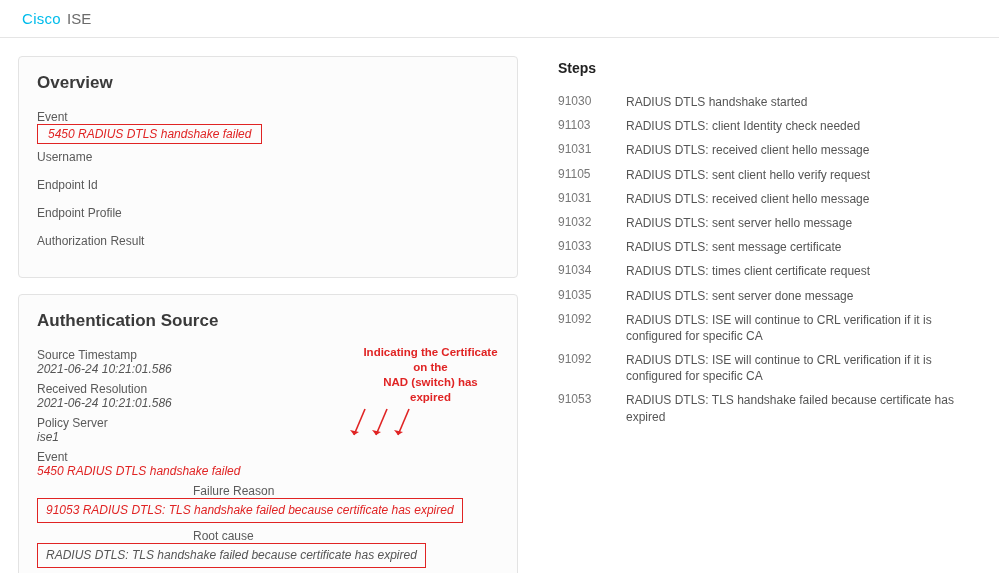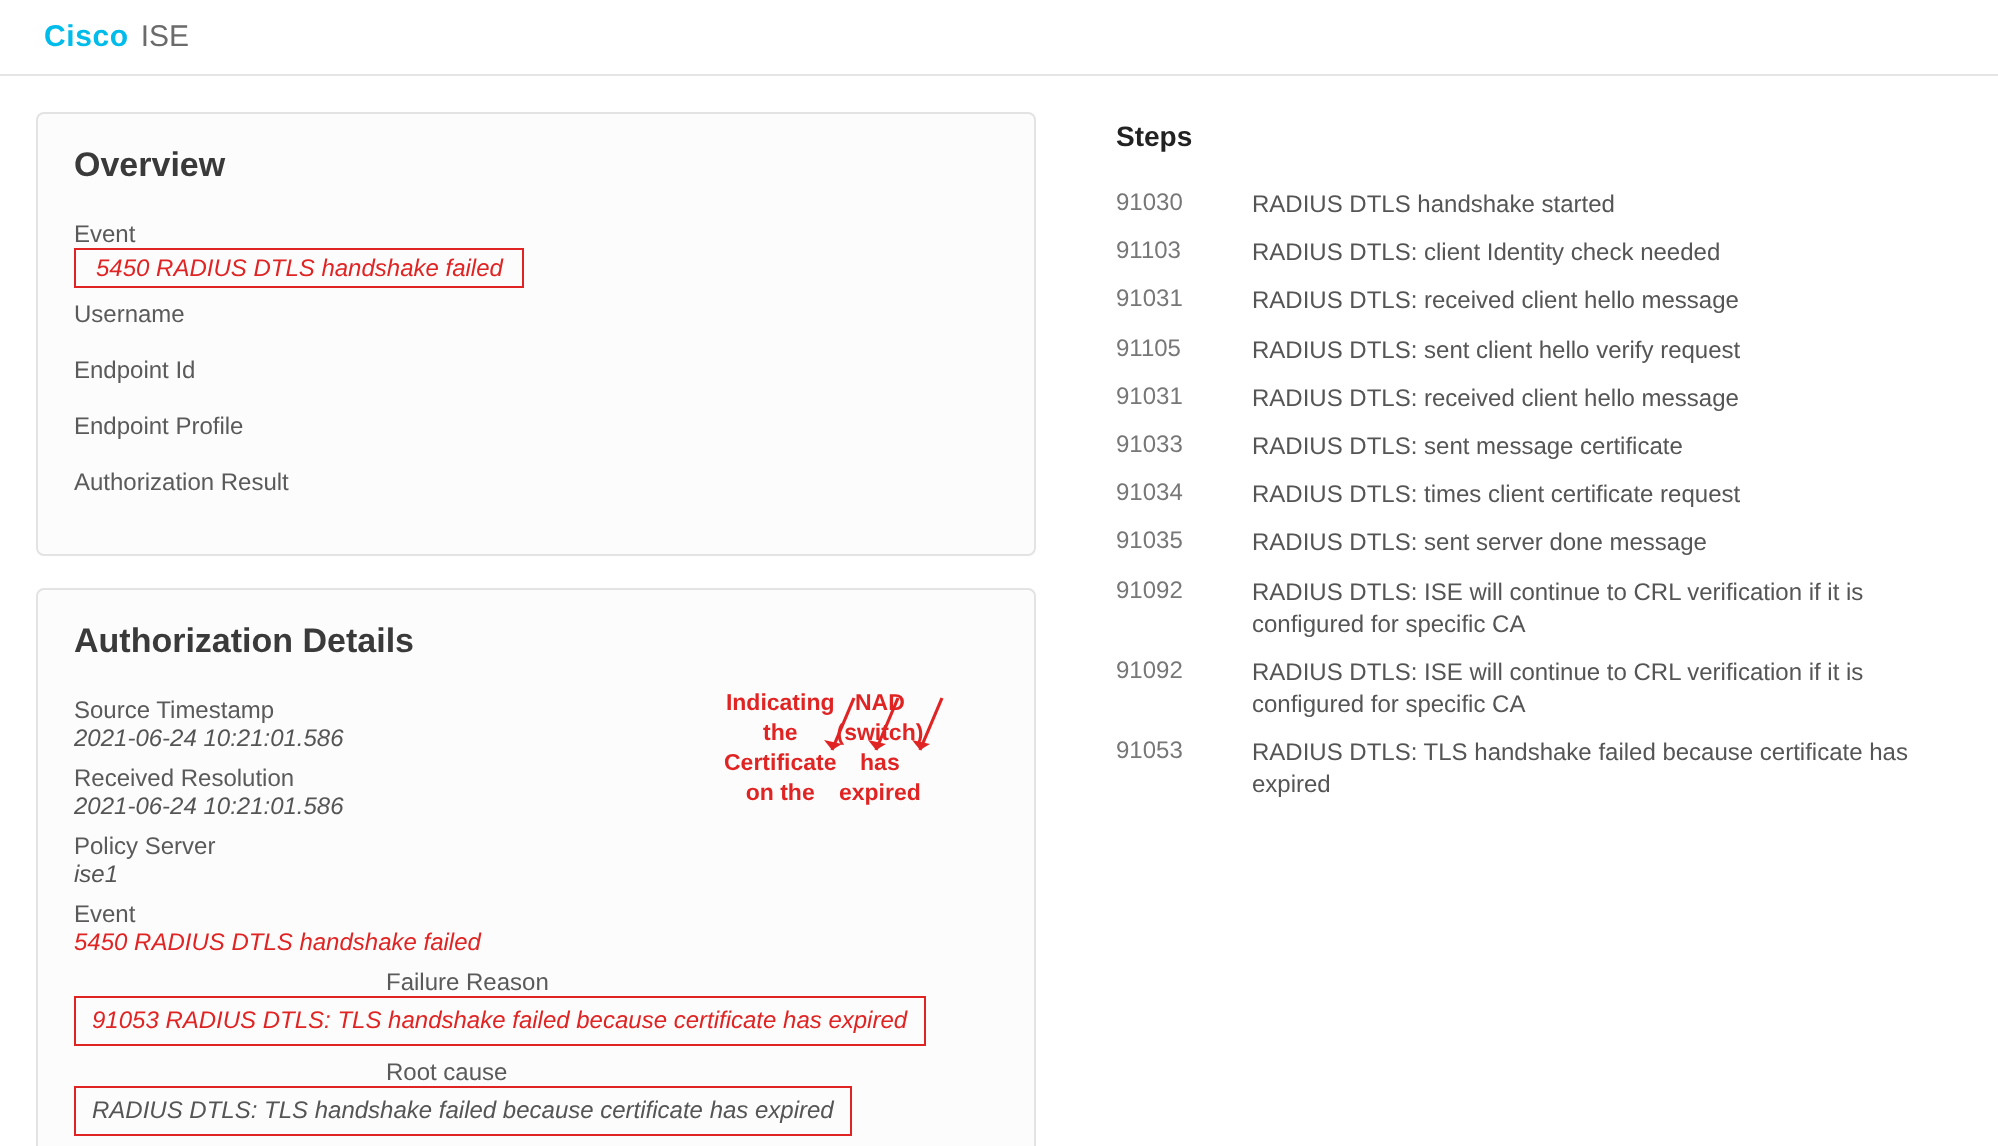--- a/index.html
+++ b/index.html
@@ -11,7 +11,7 @@
     display: flex;
     align-items: center;
   }
-  .brand-cisco { color: #00bceb; font-weight: 700; font-size: 15px; letter-spacing: .3px; }
+  .brand-cisco { color: #00bceb; font-weight: 400; font-size: 15px; letter-spacing: .3px; }
   .brand-ise { color: #6b6b6b; font-size: 15px; margin-left: 6px; font-weight: 400; }
   .content {
     display: flex;

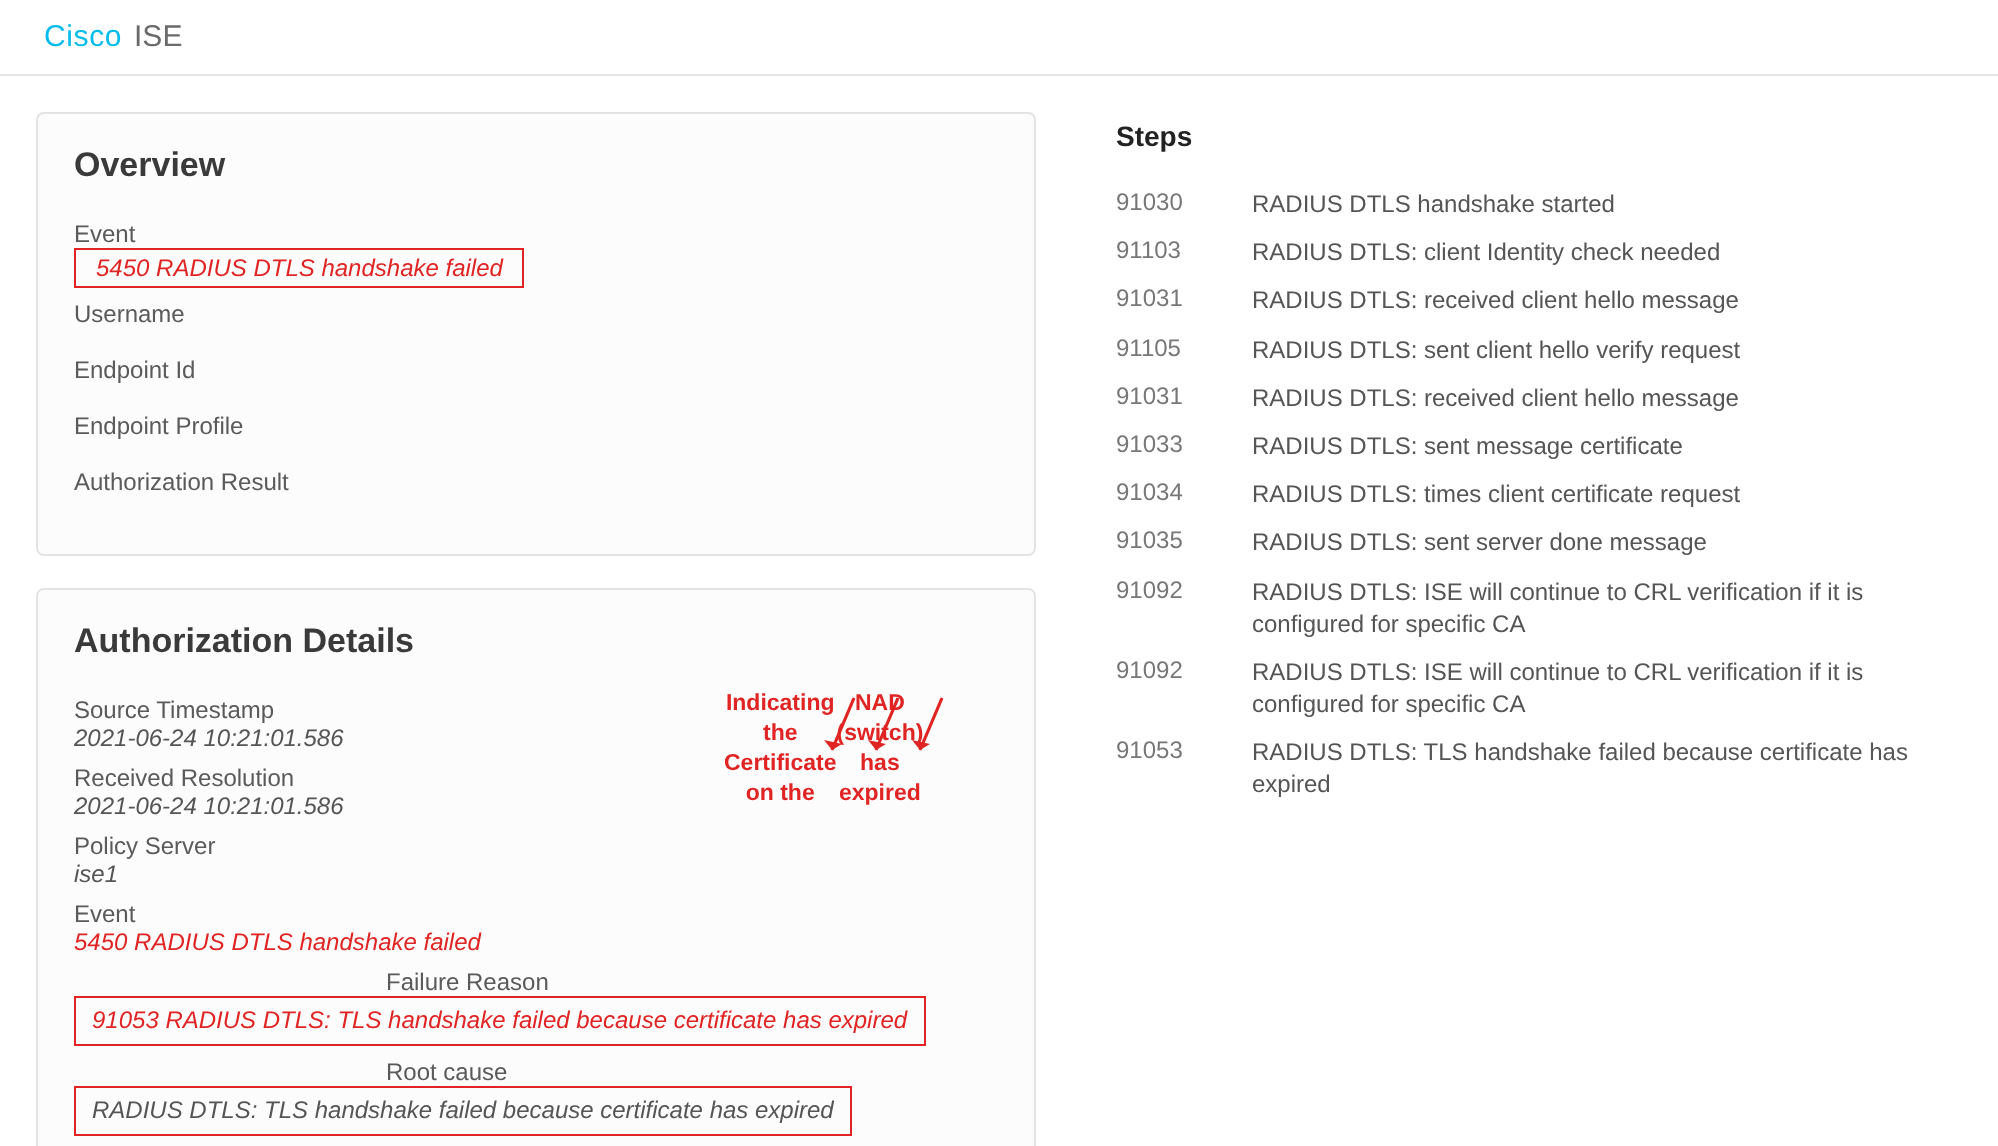--- a/index.html
+++ b/index.html
@@ -188,6 +188,10 @@
           <div class="step-desc">RADIUS DTLS: received client hello message</div>
         </div>
         <div class="step-row">
+          <div class="step-code">91032</div>
+          <div class="step-desc">RADIUS DTLS: sent server hello message</div>
+        </div>
+        <div class="step-row">
           <div class="step-code">91033</div>
           <div class="step-desc">RADIUS DTLS: sent message certificate</div>
         </div>

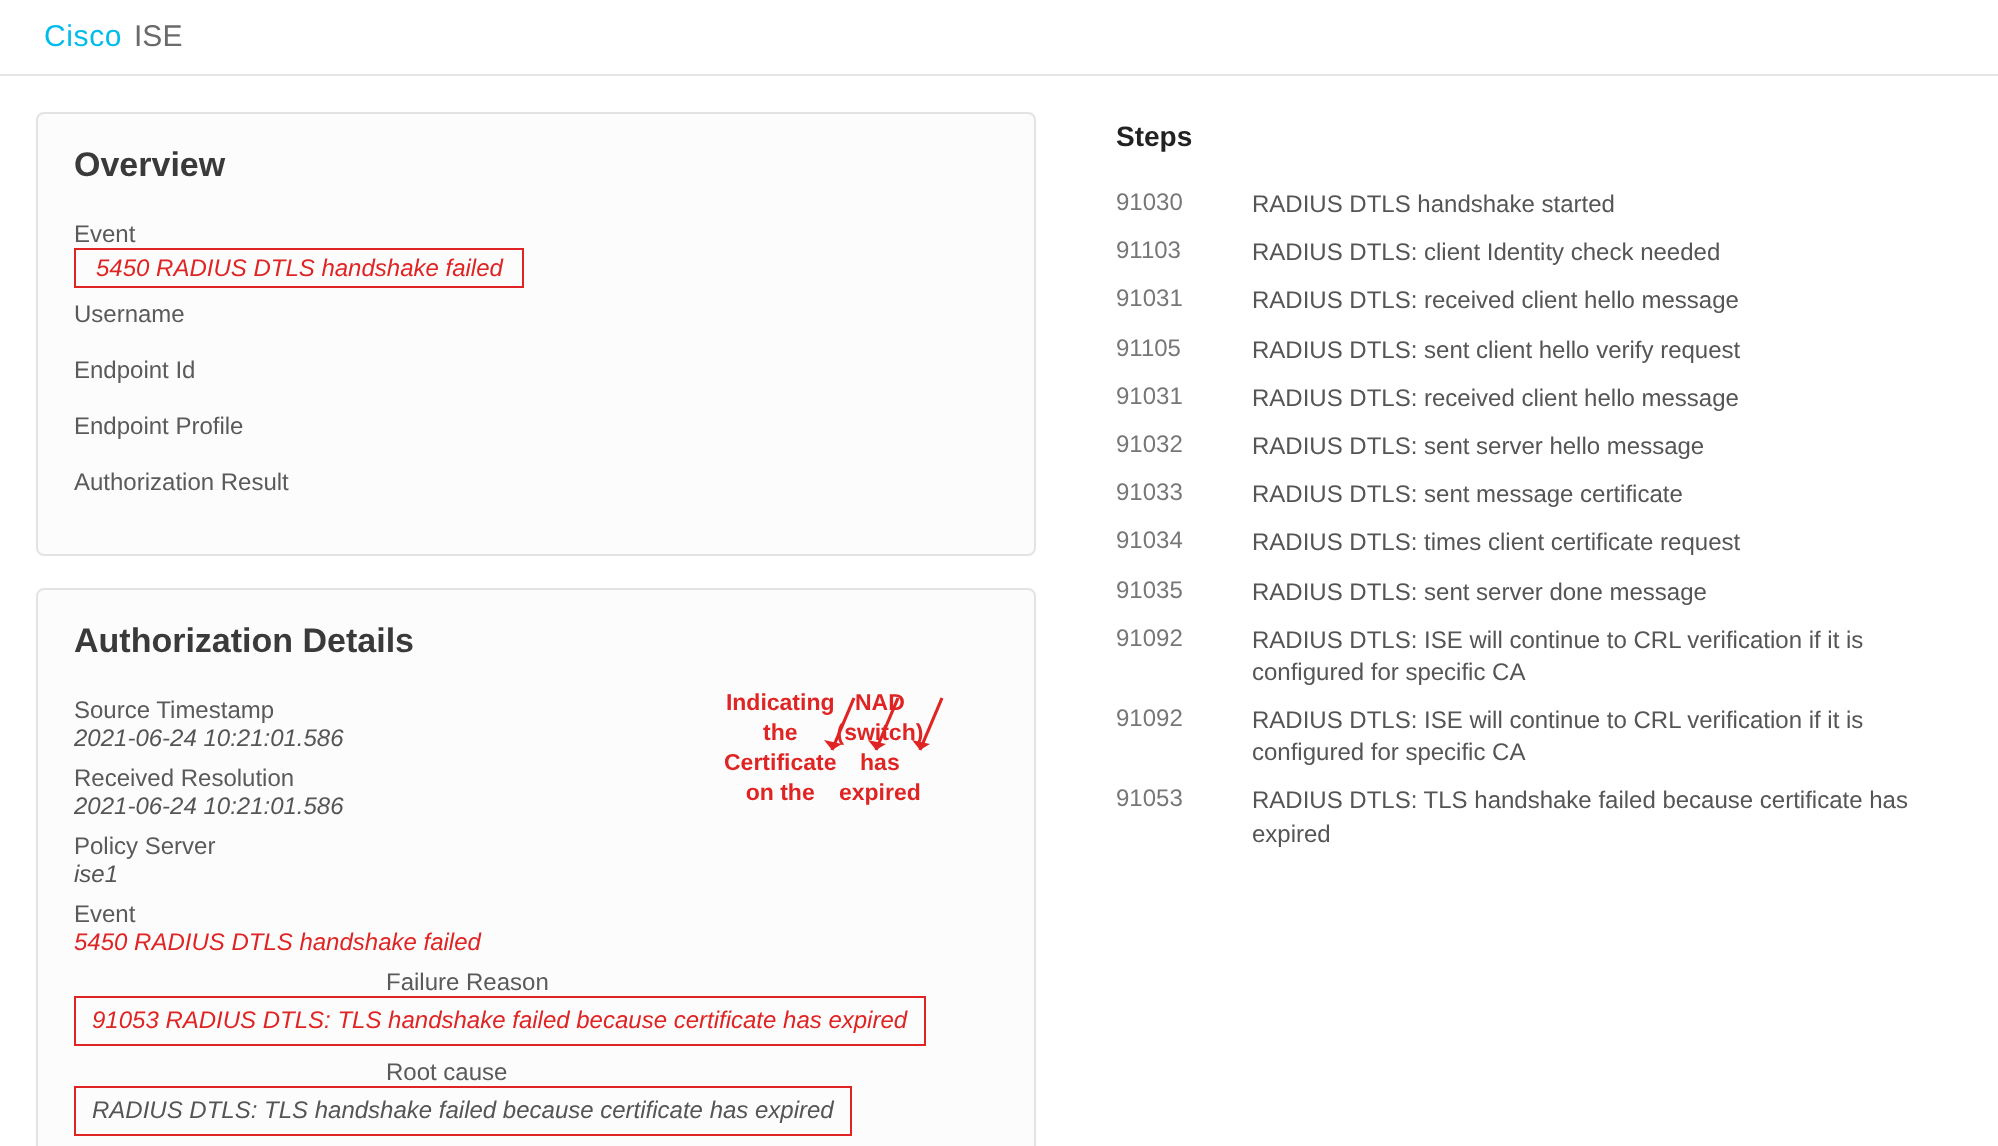--- a/index.html
+++ b/index.html
@@ -108,7 +108,7 @@
     </div>
 
     <div class="panel">
-      <div class="panel-title">Authorization Details</div>
+      <div class="panel-title">Authentication Source</div>
 
       <div class="auth-body">
 

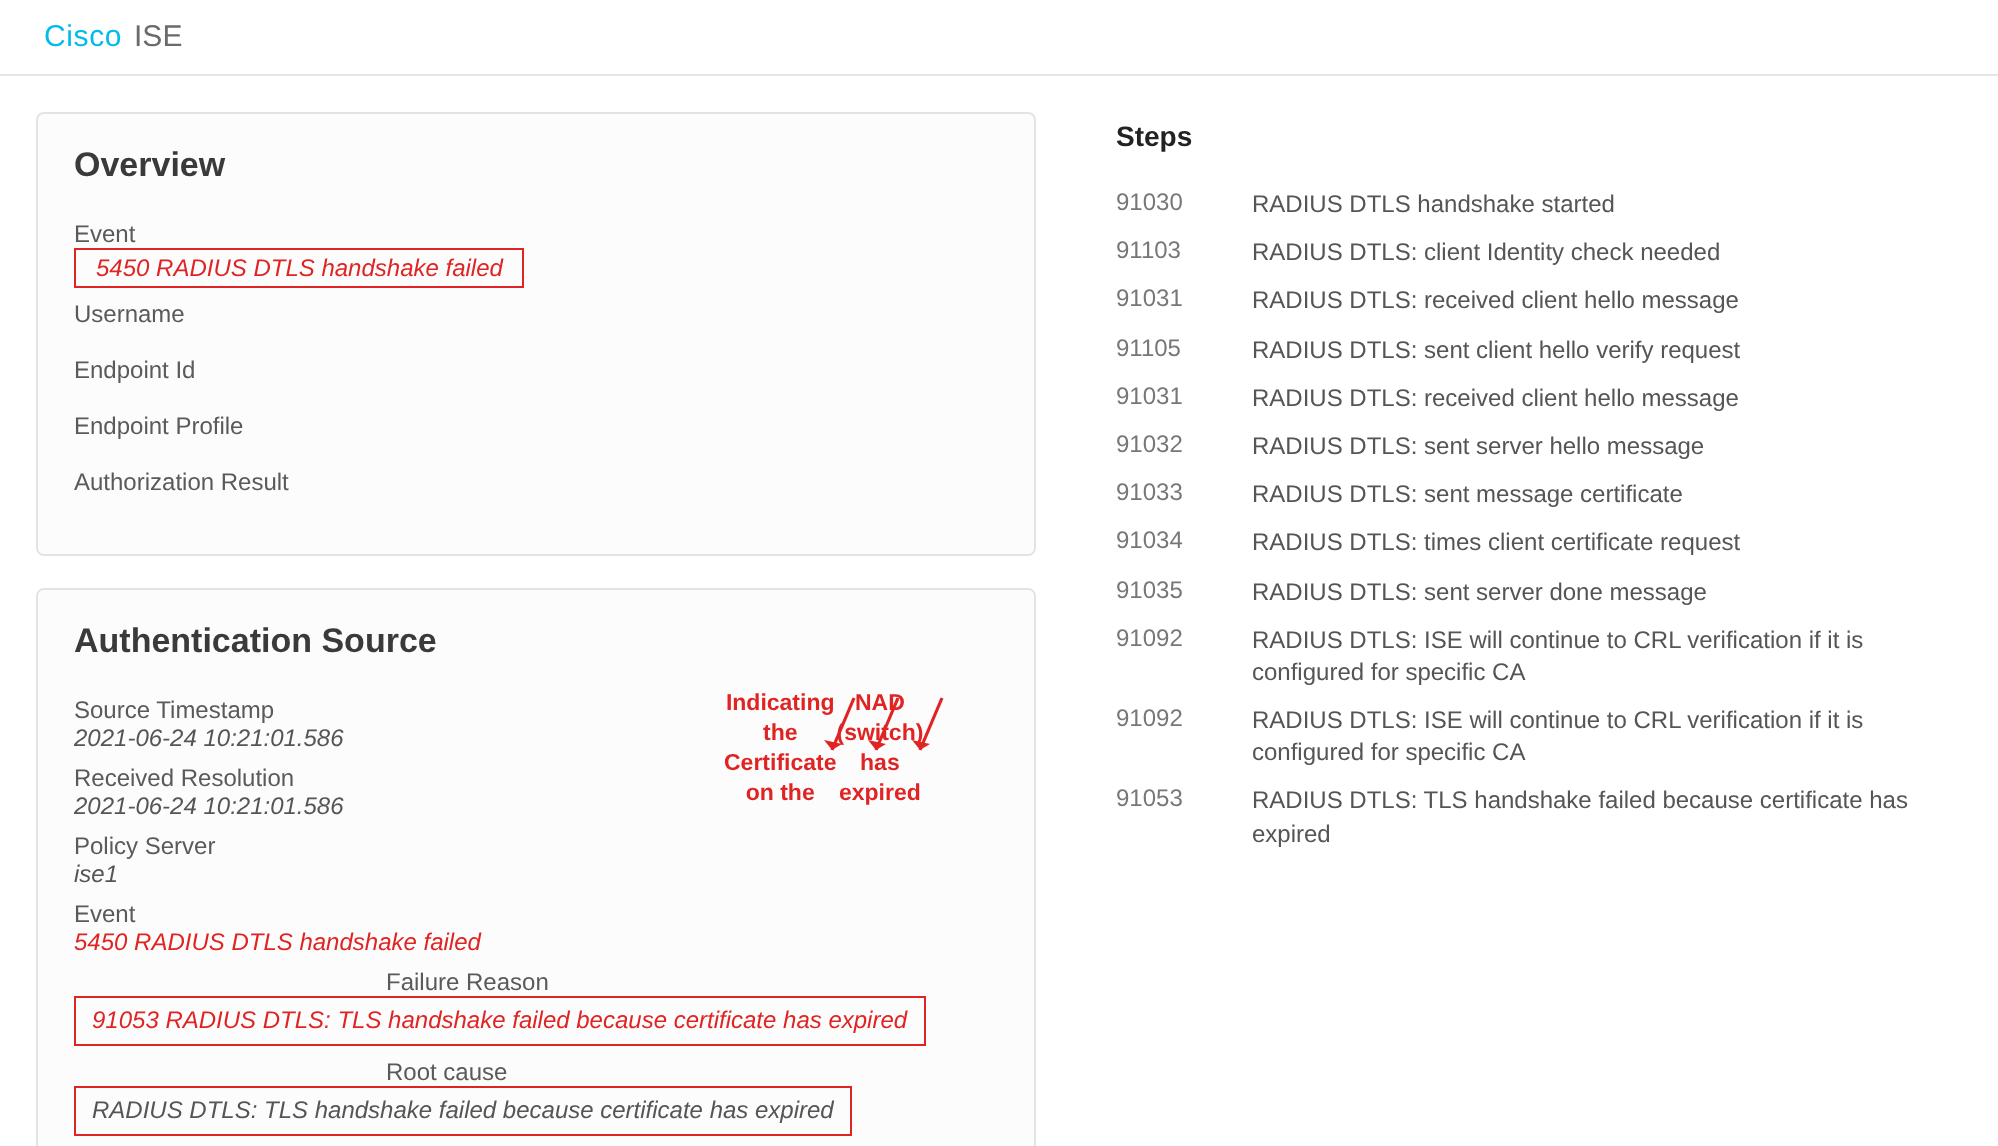--- a/index.html
+++ b/index.html
@@ -61,8 +61,8 @@
     position: absolute;
     left: 325px; top: 0px;
     display: flex;
-    flex-direction: row;
-    align-items: flex-start;
+    flex-direction: column;
+    align-items: center;
   }
   .auth-body { position: relative; }
   .arrow-group { display:flex; gap:4px; margin-top:2px; justify-content:center; transform: translateX(-50px); }

